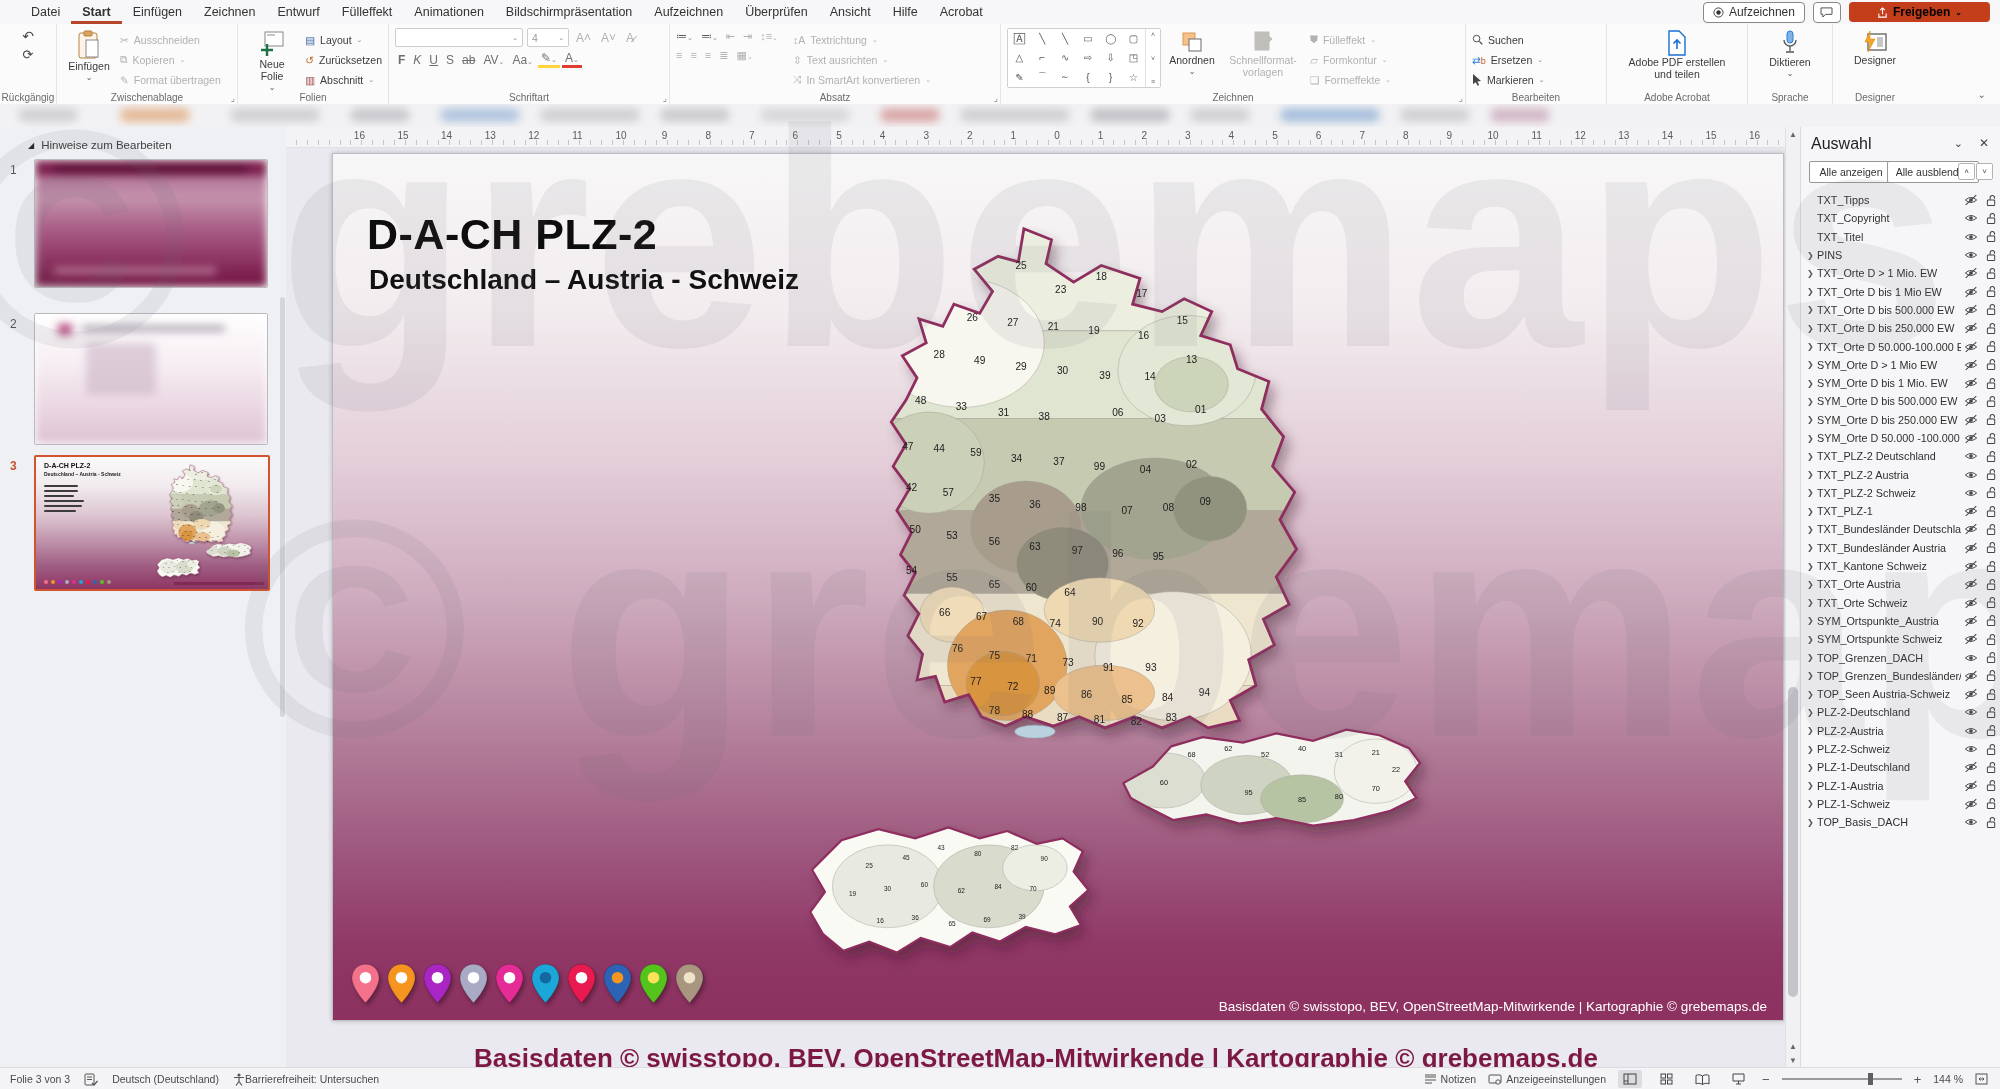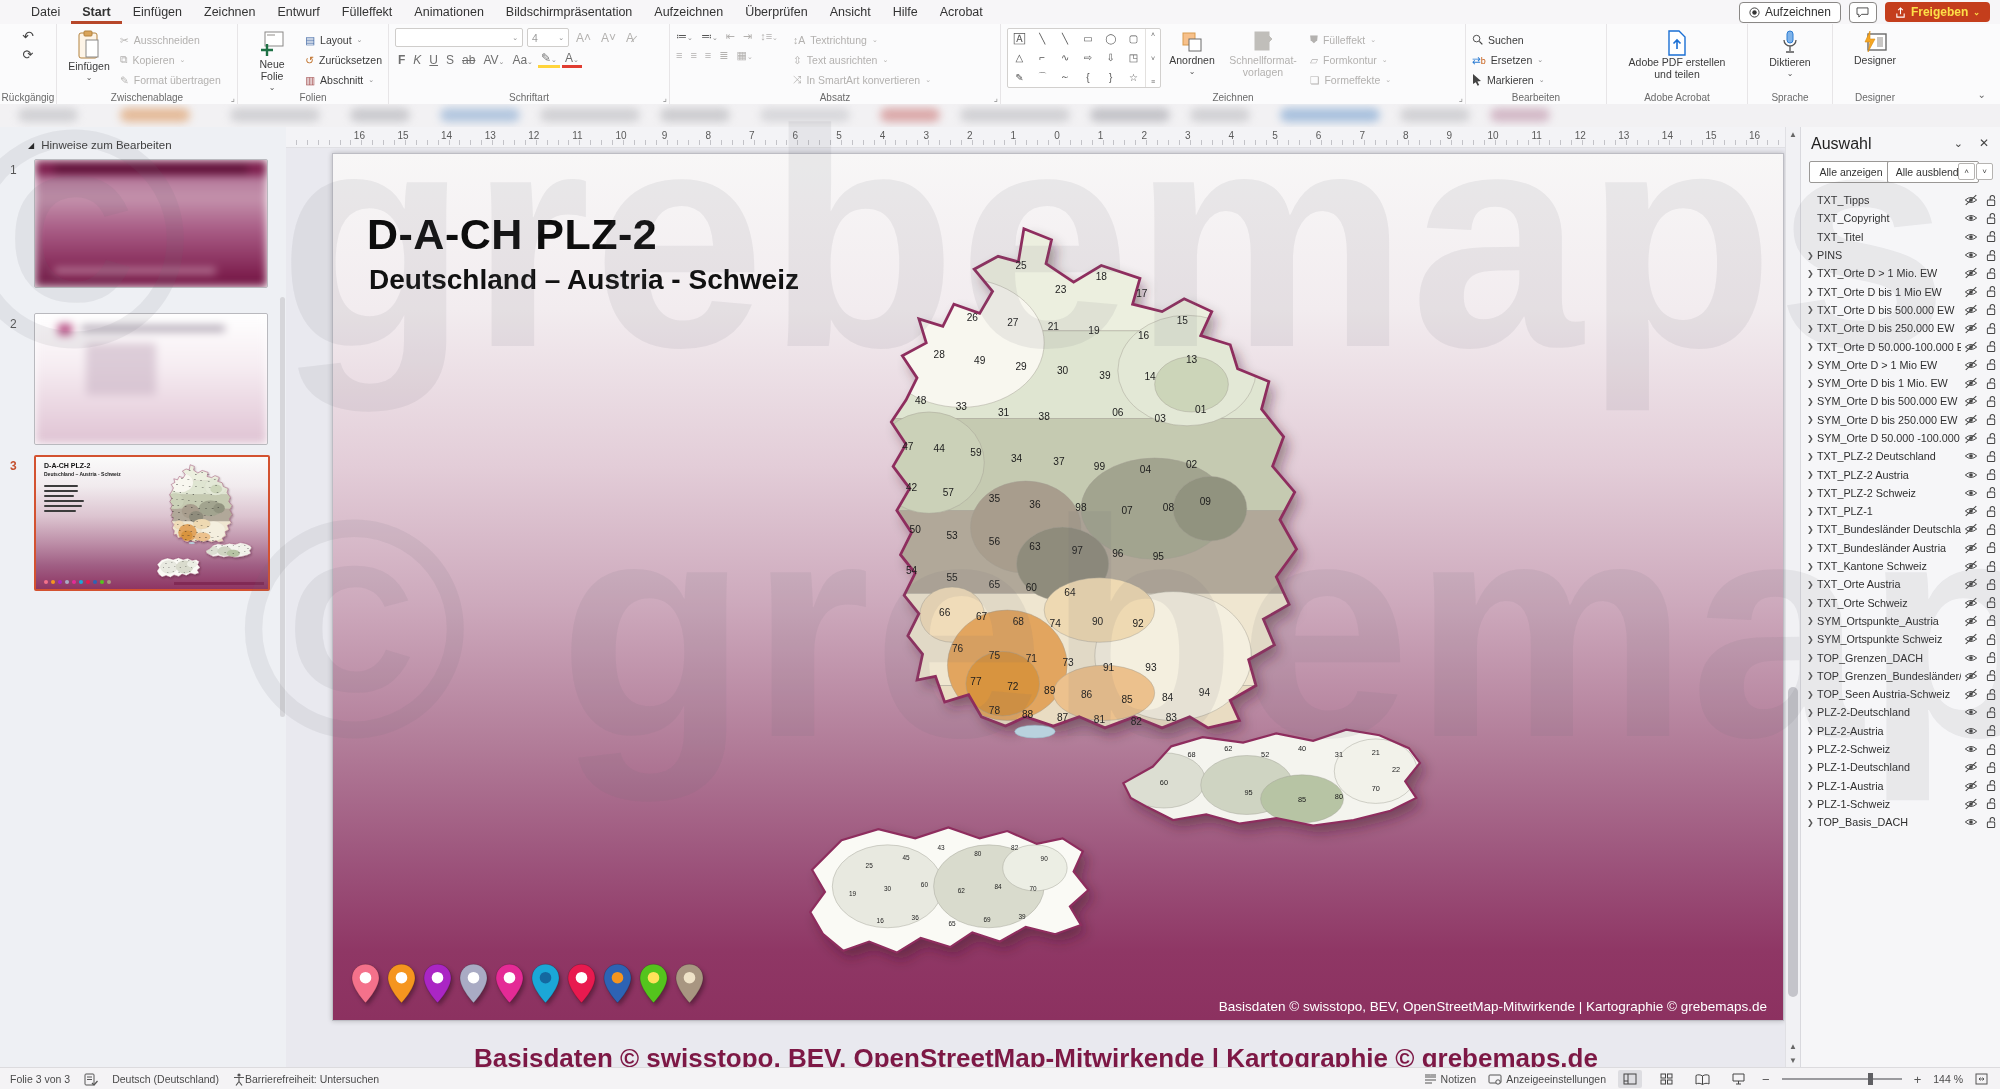--- a/index.html
+++ b/index.html
@@ -12,7 +12,7 @@
   #title-right{margin-left:auto;display:flex;align-items:center;gap:8px;padding-right:10px;}
   .pillbtn{display:flex;align-items:center;gap:5px;border:1px solid #8a8886;border-radius:4px;background:#fff;height:19px;padding:0 9px;font-size:12px;color:#333;}
   .iconbtn{border:1px solid #8a8886;border-radius:4px;background:#fff;width:26px;height:19px;display:flex;align-items:center;justify-content:center;}
-  .sharebtn{display:flex;align-items:center;gap:5px;border-radius:4px;height:20px;padding:0 10px;font-size:12px;color:#fde047;font-weight:bold;}
+  .sharebtn{display:flex;align-items:center;gap:5px;border-radius:4px;height:20px;padding:0 28px;font-size:12px;color:#000000;font-weight:bold;}
   
   #ribbon{position:absolute;left:0;top:24px;width:2000px;height:80px;background:#fbfbfc;border-bottom:1px solid #e1dfe1;display:flex;}
   .grp{position:relative;border-right:1px solid #e7e5e7;display:flex;flex-direction:column;padding:4px 6px 0 6px;}

